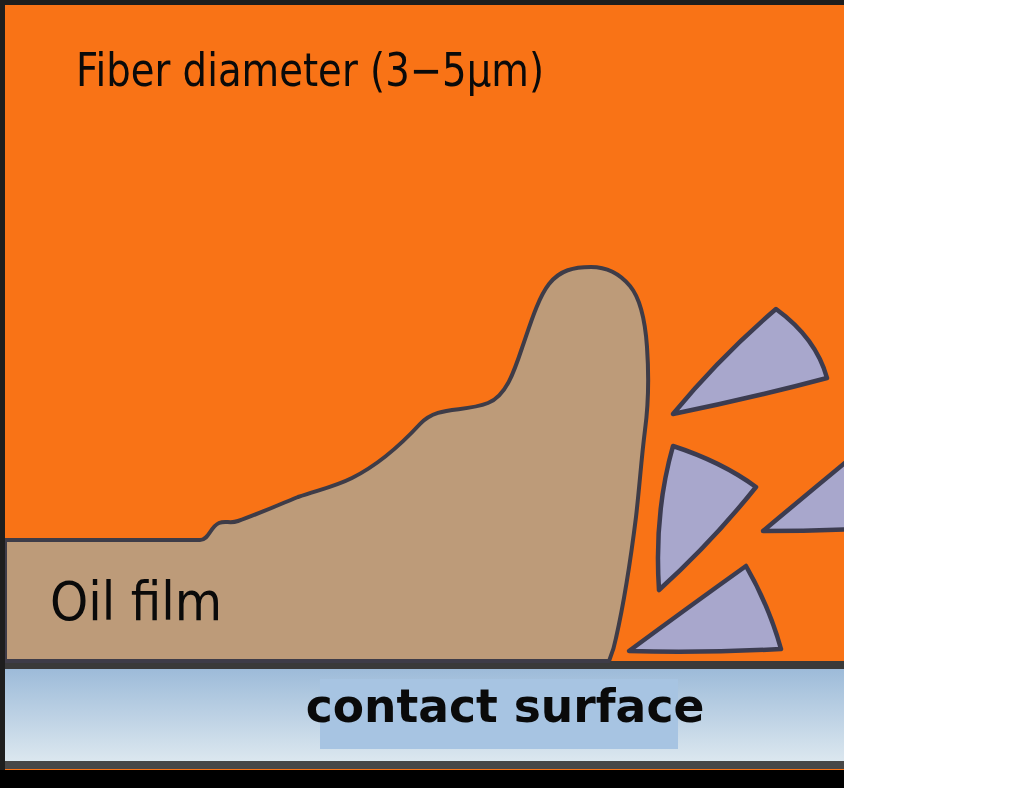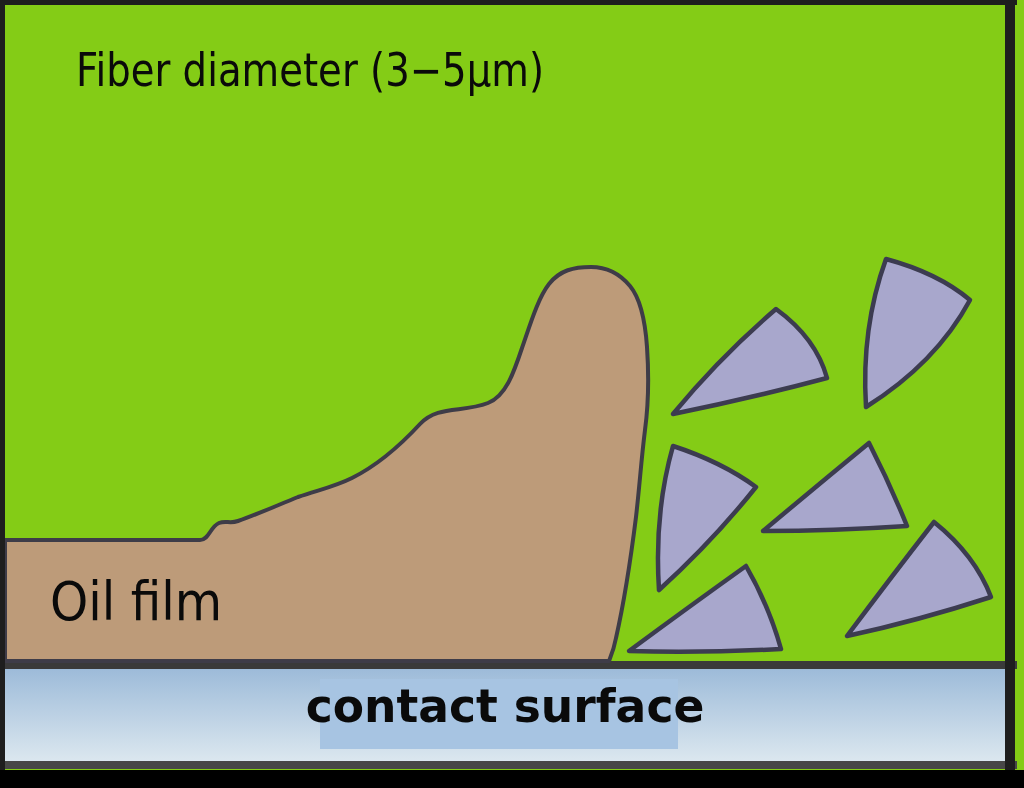--- a/index.html
+++ b/index.html
@@ -10,9 +10,9 @@
   }
   .stage {
     position: relative;
-    width: 1024px;
+    width: 844px;
     height: 788px;
-    background: #84cc16;
+    background: #f97316;
     overflow: hidden;
   }
   .stage svg {

